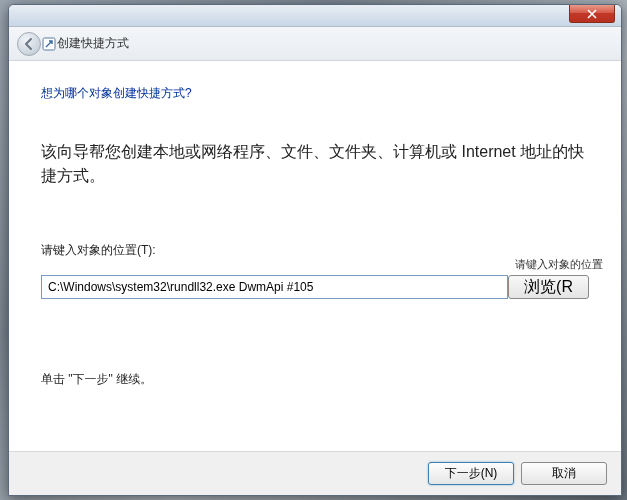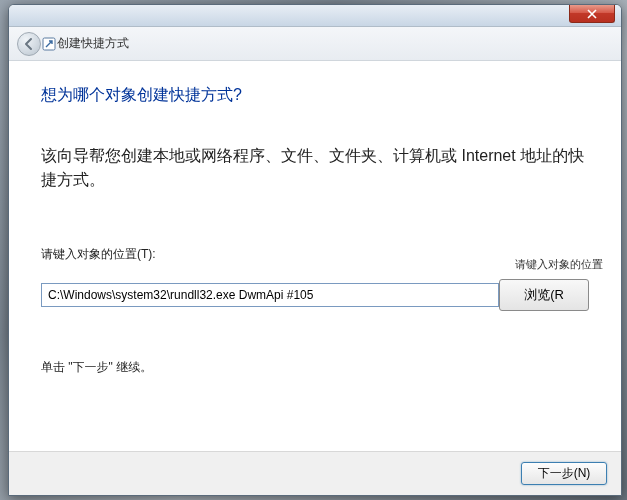--- a/index.html
+++ b/index.html
@@ -94,7 +94,7 @@
     }
     .heading {
       color: #003399;
-      font-size: 16px;
+      font-size: 12px;
       font-weight: normal;
       margin-bottom: 38px;
     }

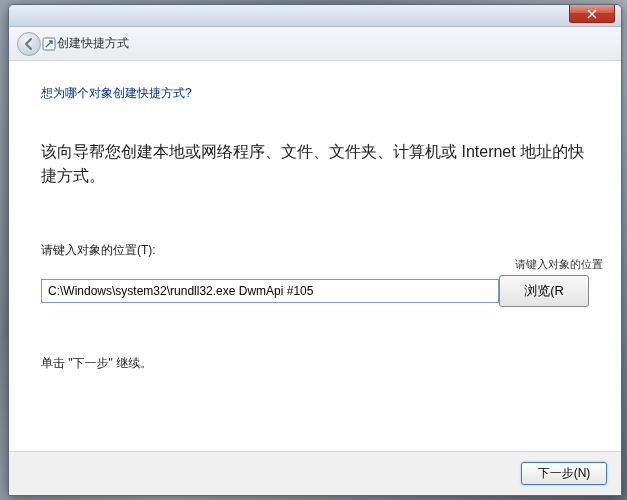--- a/index.html
+++ b/index.html
@@ -112,7 +112,7 @@
     .input-row {
       display: flex;
       align-items: center;
-      margin-bottom: 48px;
+      margin-bottom: 72px;
     }
     .path-input {
       flex: 1;

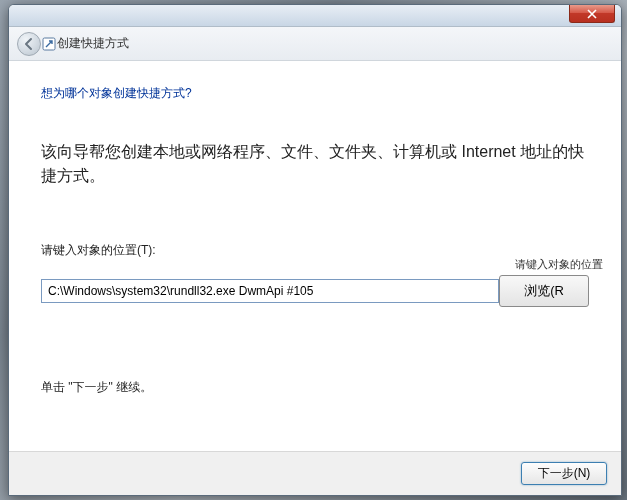--- a/index.html
+++ b/index.html
@@ -124,13 +124,13 @@
       outline: none;
     }
     .browse-btn {
-      height: 32px;
+      height: 24px;
       min-width: 56px;
       background: linear-gradient(to bottom, #f8f8f8, #e4e4e4);
       border: 1px solid #8a8a8a;
       border-radius: 3px;
-      font-size: 13px;
-      padding: 0 24px;
+      font-size: 16px;
+      padding: 0 15px;
       cursor: pointer;
       overflow: hidden;
       white-space: nowrap;

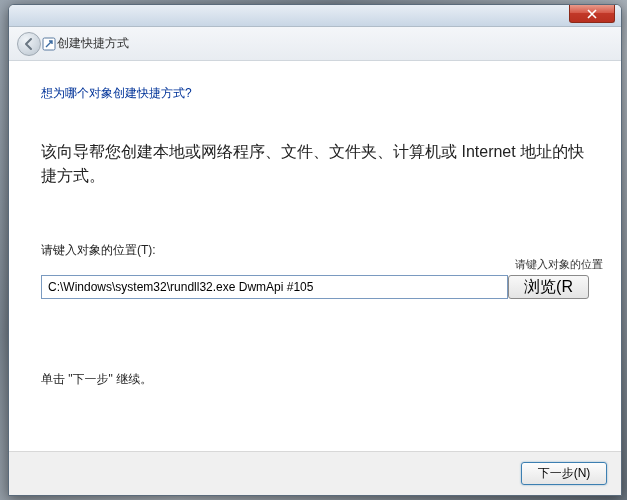--- a/index.html
+++ b/index.html
@@ -232,6 +232,7 @@
 
   <div class="footer">
     <button class="footer-btn primary">下一步(N)</button>
+    <button class="footer-btn">取消</button>
   </div>
 
 </div>

